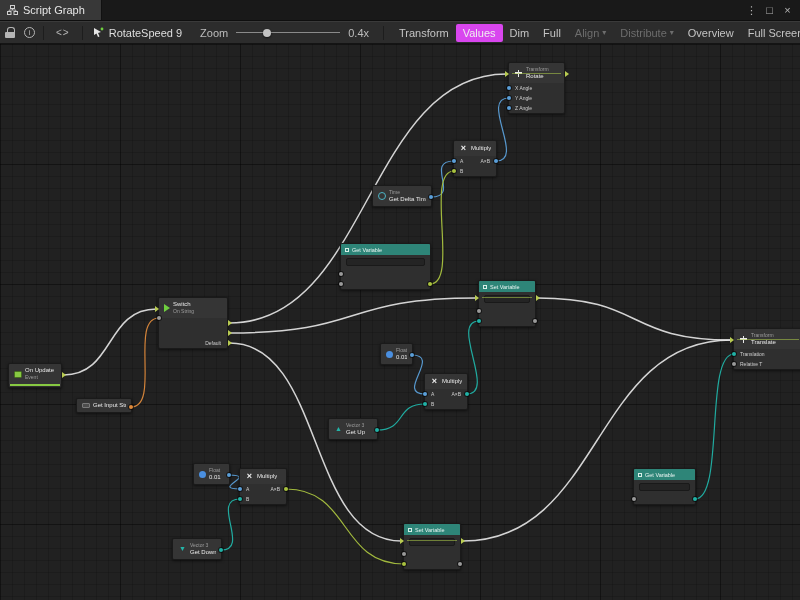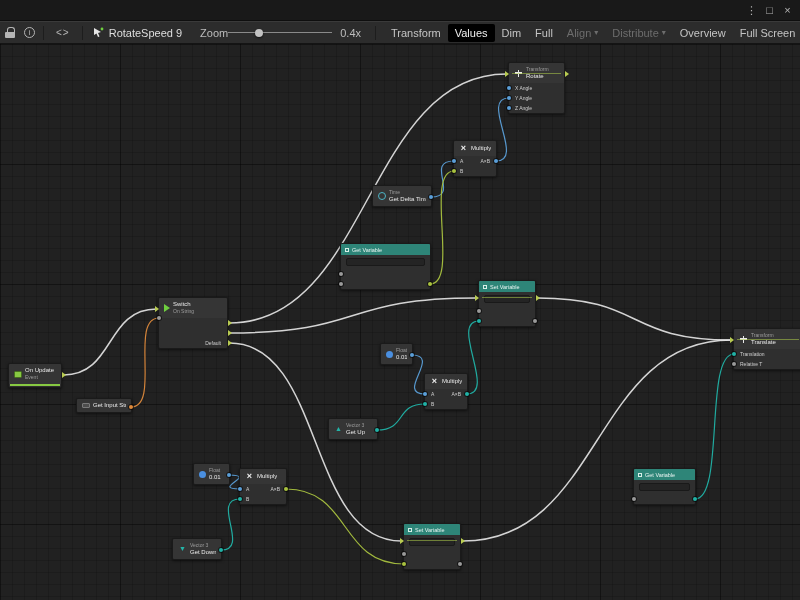--- a/index.html
+++ b/index.html
@@ -83,6 +83,15 @@
 <body>
 
 <div id="titlebar">
+  <div class="tab">
+    <svg class="tab-icon-svg" width="11" height="10" viewBox="0 0 11 10">
+      <rect x="3.5" y="0.5" width="4" height="3" fill="none" stroke="#cfcfcf"></rect>
+      <rect x="0.5" y="6.5" width="3.5" height="3" fill="none" stroke="#cfcfcf"></rect>
+      <rect x="7" y="6.5" width="3.5" height="3" fill="none" stroke="#cfcfcf"></rect>
+      <path d="M5.5 3.5 V5 M2.2 6.5 V5 H8.8 V6.5" fill="none" stroke="#cfcfcf" stroke-width="0.8"></path>
+    </svg>
+    <span>Script Graph</span>
+  </div>
   <div class="win-controls">
     <span class="win-btn">⋮</span>
     <span class="win-btn">□</span>

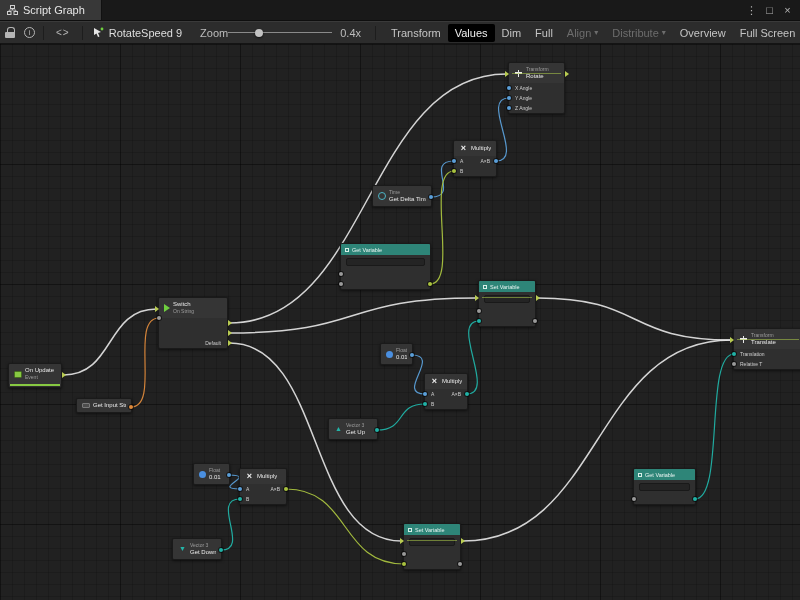--- a/index.html
+++ b/index.html
@@ -23,7 +23,7 @@
   .sep{width:1px;height:14px;background:#1d1d1d;margin:0 8px;flex:none}
   .cursor-svg{margin:0 5px 0 2px;flex:none}
   .gname{color:#dedede;margin-right:18px}
-  .zlabel{color:#bdbdbd;margin-right:0}
+  .zlabel{color:#bdbdbd;margin-right:8px}
   .slider{position:relative;width:104px;height:14px;flex:none;margin-right:8px}
   .slider .track{position:absolute;left:0;right:0;top:6.5px;height:1px;background:#8a8a8a}
   .slider .thumb{position:absolute;top:3px;width:8px;height:8px;border-radius:50%;background:#c2c2c2;box-shadow:0 1px 2px rgba(0,0,0,.6)}

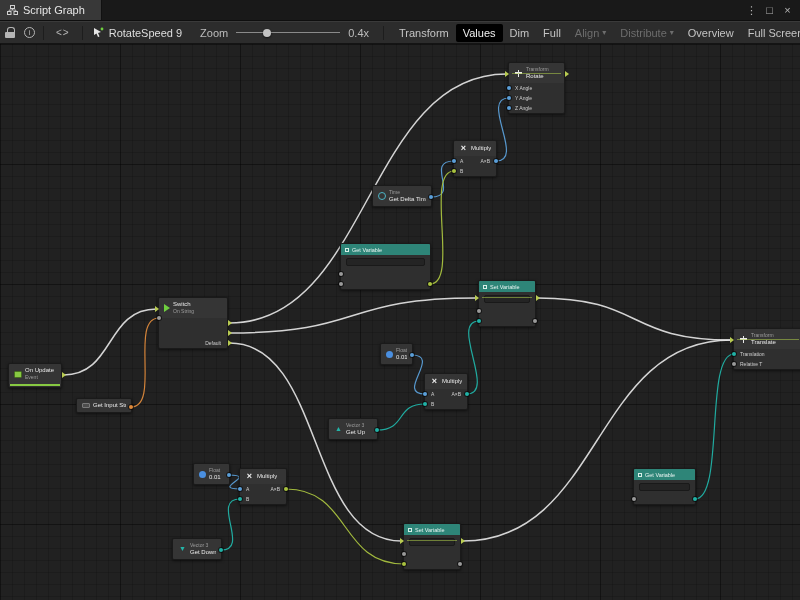--- a/index.html
+++ b/index.html
@@ -30,7 +30,7 @@
   .zval{color:#bdbdbd;margin-right:6px}
   #tbuttons{display:flex;align-items:center;height:100%;}
   .tbtn{display:flex;align-items:center;gap:3px;padding:3px 7px;border-radius:2px;cursor:default}
-  .tbtn.active{background:#000000;color:#efefef}
+  .tbtn.active{background:#d946ef;color:#efefef}
   .tbtn.disabled{color:#6d6d6d}
   .caret{font-size:8px;line-height:8px}
 

